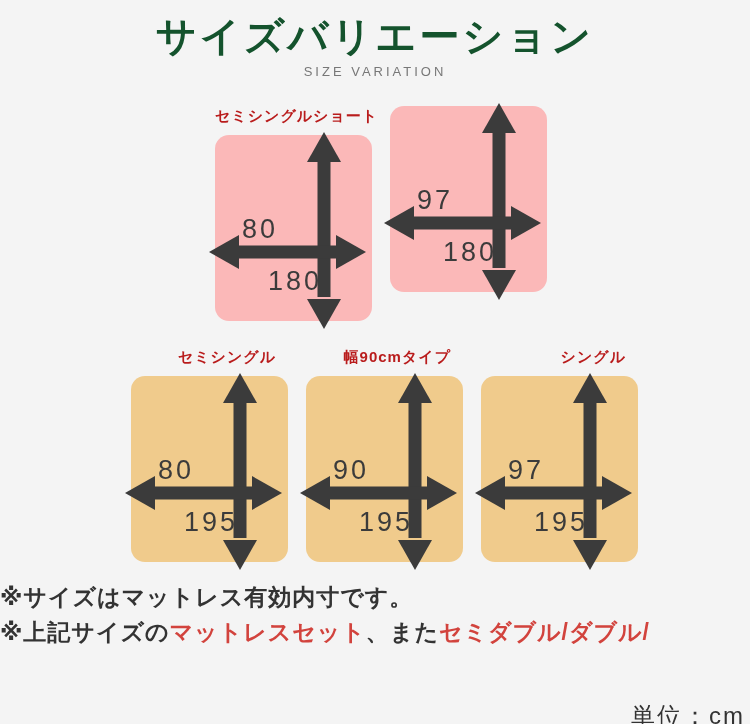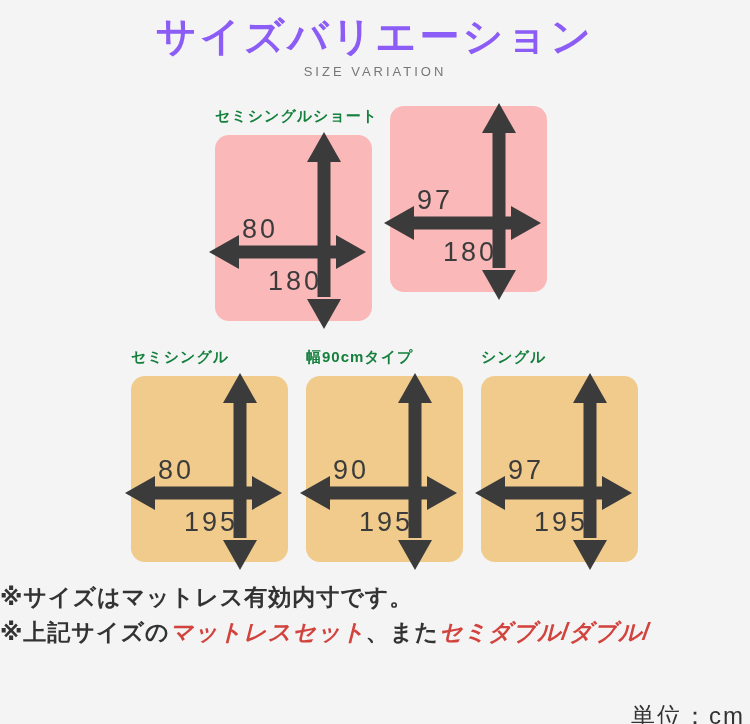--- a/index.html
+++ b/index.html
@@ -14,7 +14,7 @@
     color:var(--text);
   }
   .title{
-    text-align:center;font-size:40px;font-weight:800;color:#8b5cf6;
+    text-align:center;font-size:40px;font-weight:800;color:#14532d;
     letter-spacing:3px;margin:14px 0 0;line-height:1.1;
   }
   .subtitle{

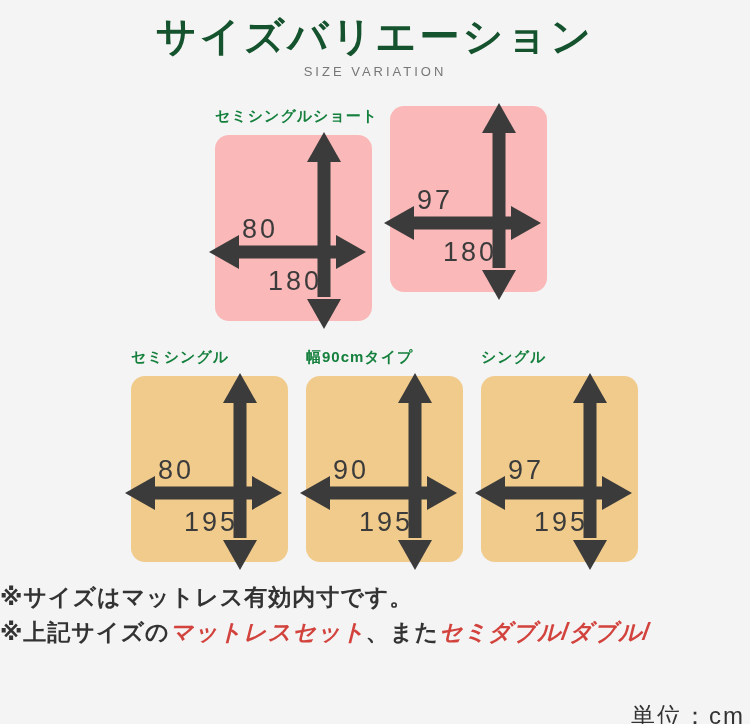--- a/index.html
+++ b/index.html
@@ -26,7 +26,7 @@
   .row-bottom{margin-top:26px;padding-left:7px;}
   .panel{width:145px;flex:0 0 145px;}
   .panel-label{
-    text-align:left;font-size:15px;font-weight:700;color:#15803d;
+    text-align:right;font-size:15px;font-weight:700;color:#b91c1c;
     letter-spacing:1px;margin-bottom:10px;white-space:nowrap;height:19px;line-height:19px;
   }
   .panel-rect{width:157px;height:186px;border-radius:14px;position:relative;text-align:center;}

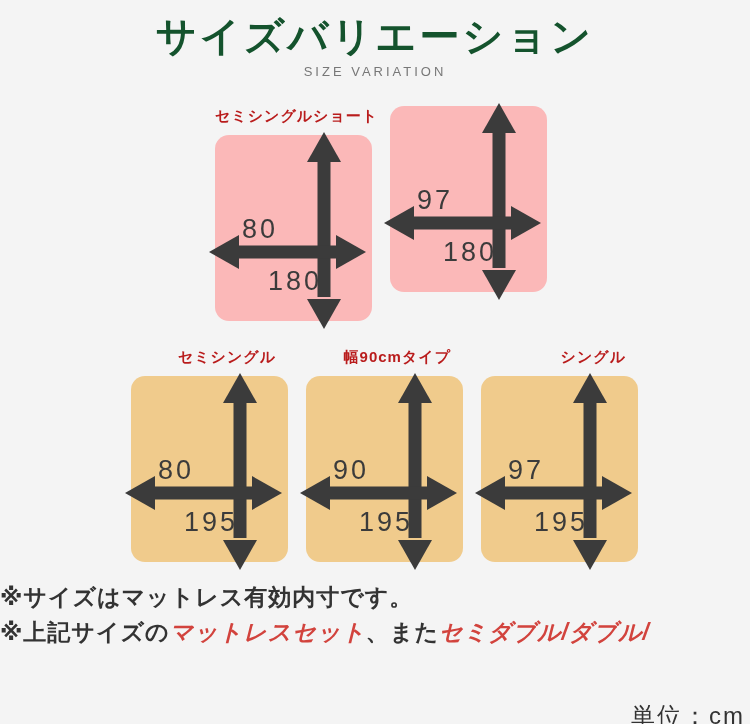--- a/index.html
+++ b/index.html
@@ -39,7 +39,7 @@
     margin-top:18px;font-size:23px;font-weight:700;
     color:#333;line-height:35px;letter-spacing:1px;
   }
-  .notes .red{color:var(--red);font-style:italic;}
+  .notes .red{color:var(--red);}
   .unit-label{
     position:absolute;right:5px;bottom:-8px;font-size:24px;color:#333;
     letter-spacing:2px;font-weight:400;white-space:nowrap;

